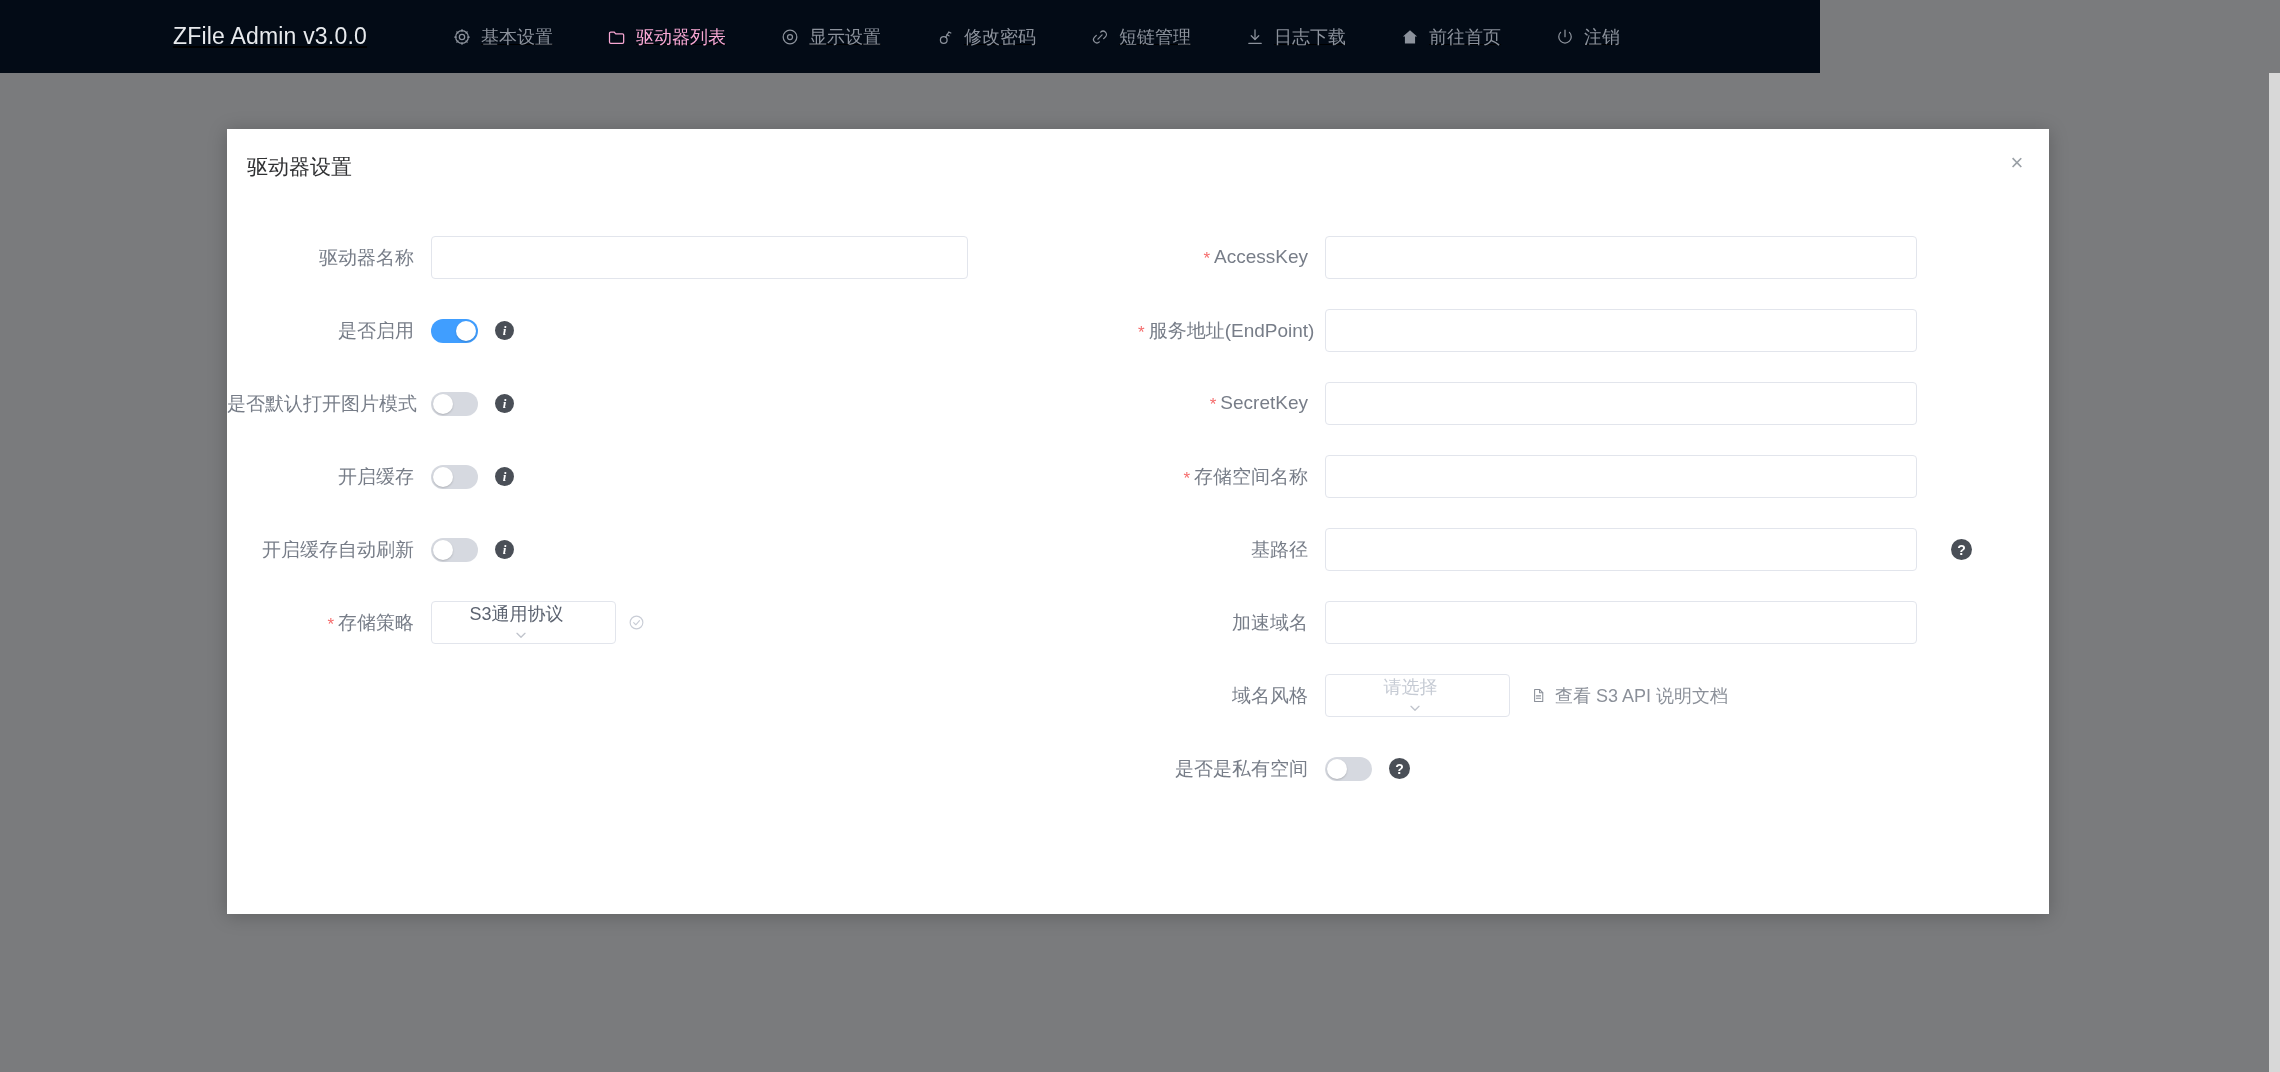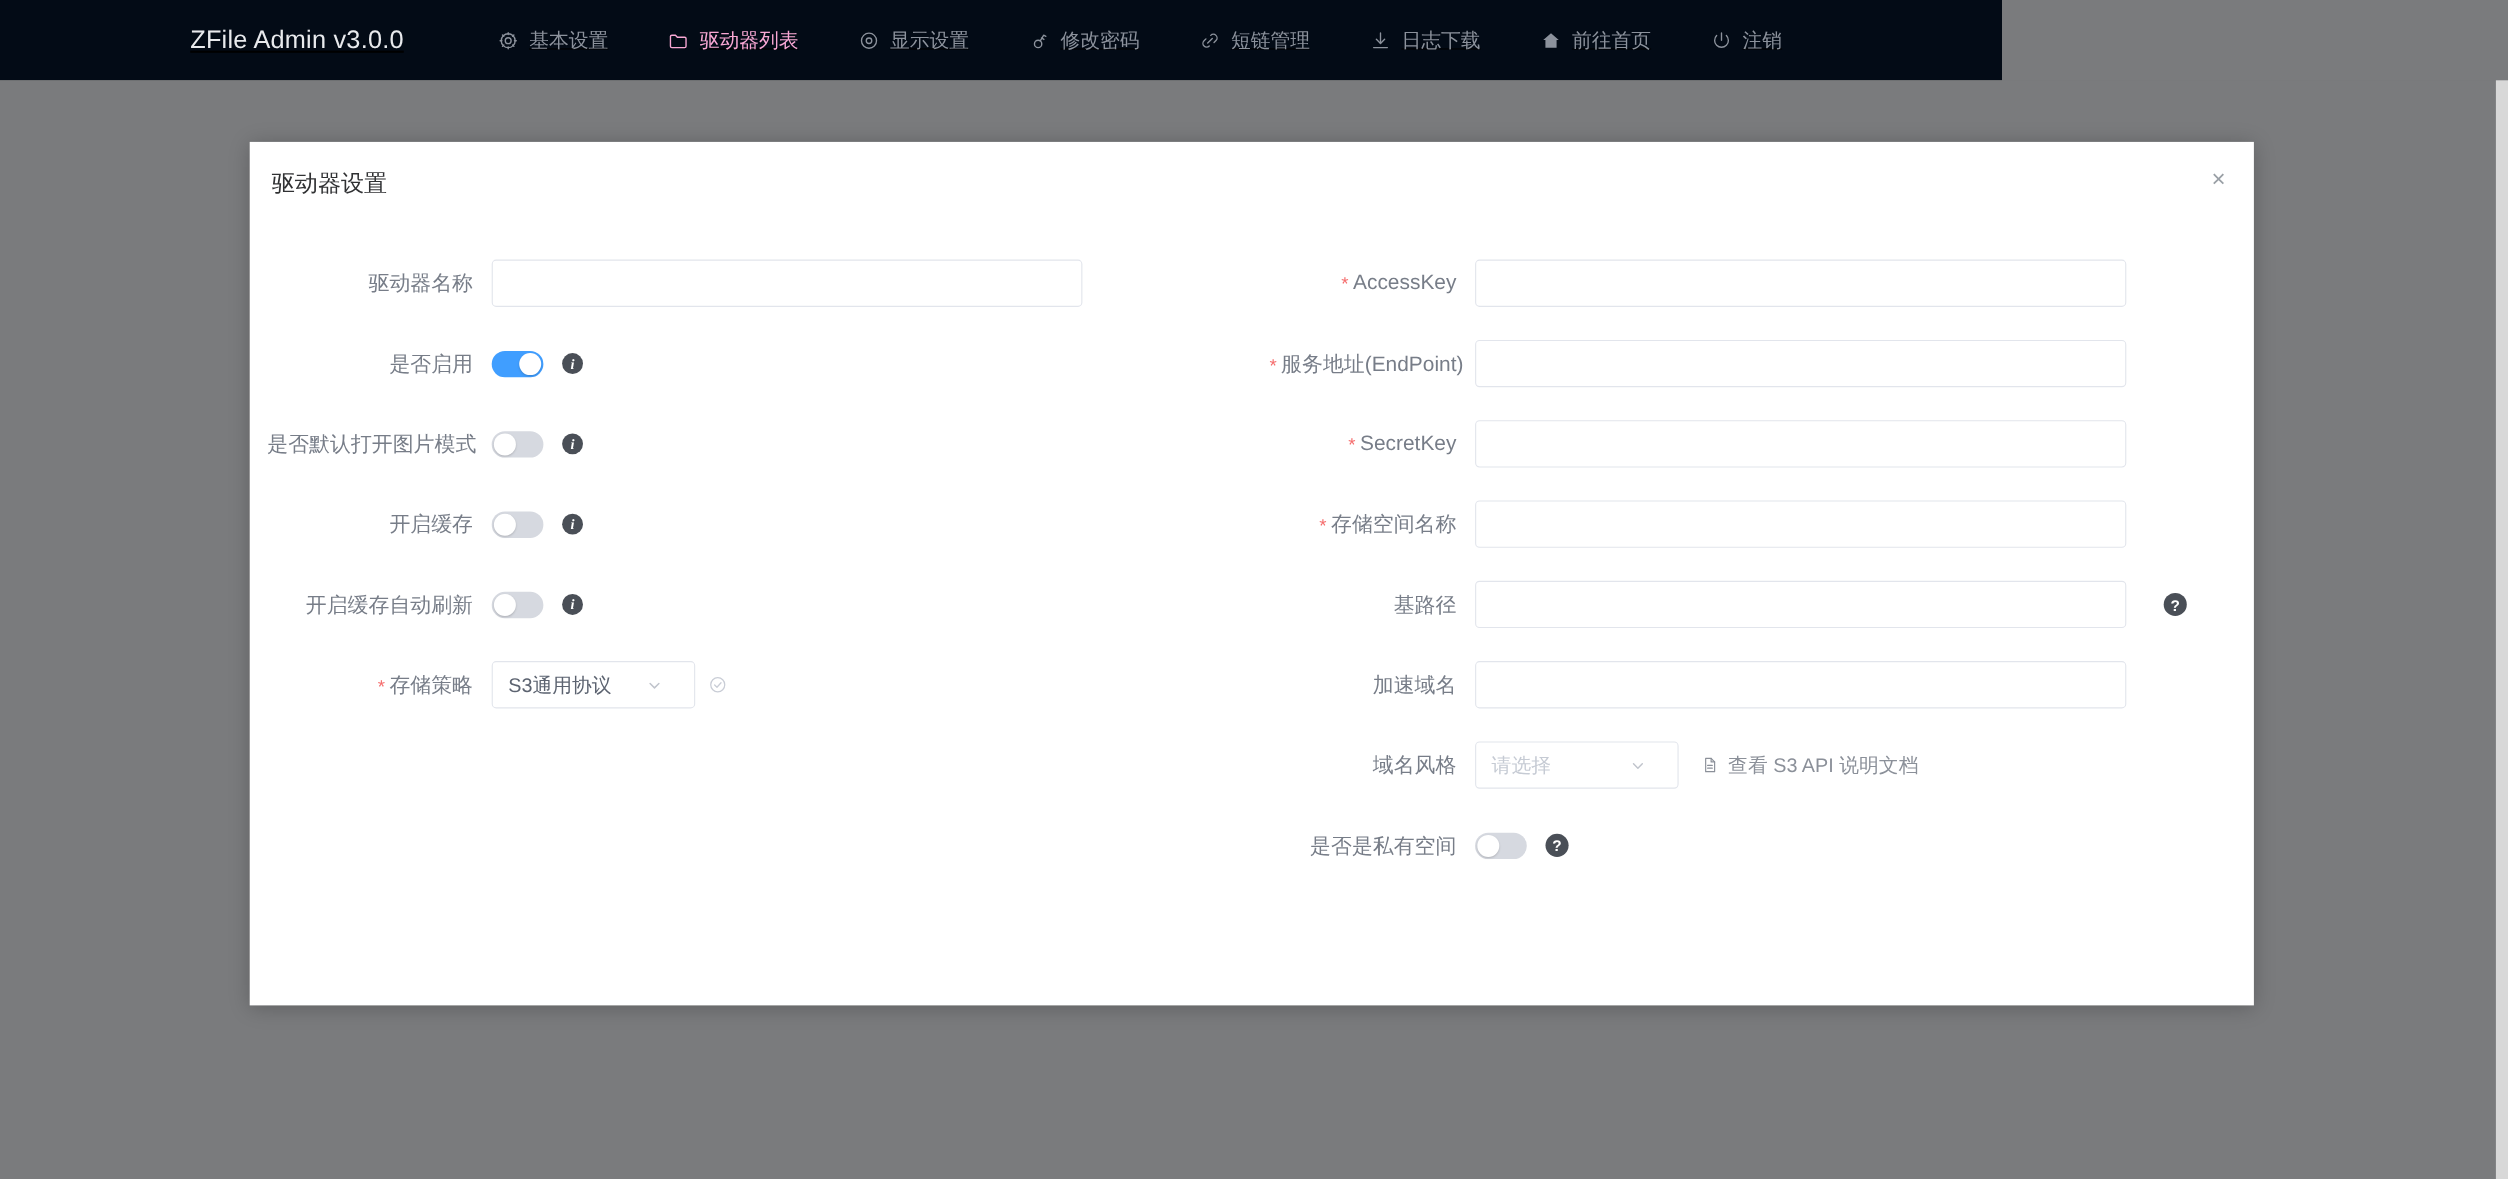--- a/index.html
+++ b/index.html
@@ -62,7 +62,7 @@
 
   
   #form {
-    position: absolute; left: 16px; top: 92px; width: 1822px;
+    position: absolute; left: 0; top: 92px; width: 1822px;
     display: flex;
   }
   .col { width: 911px; }

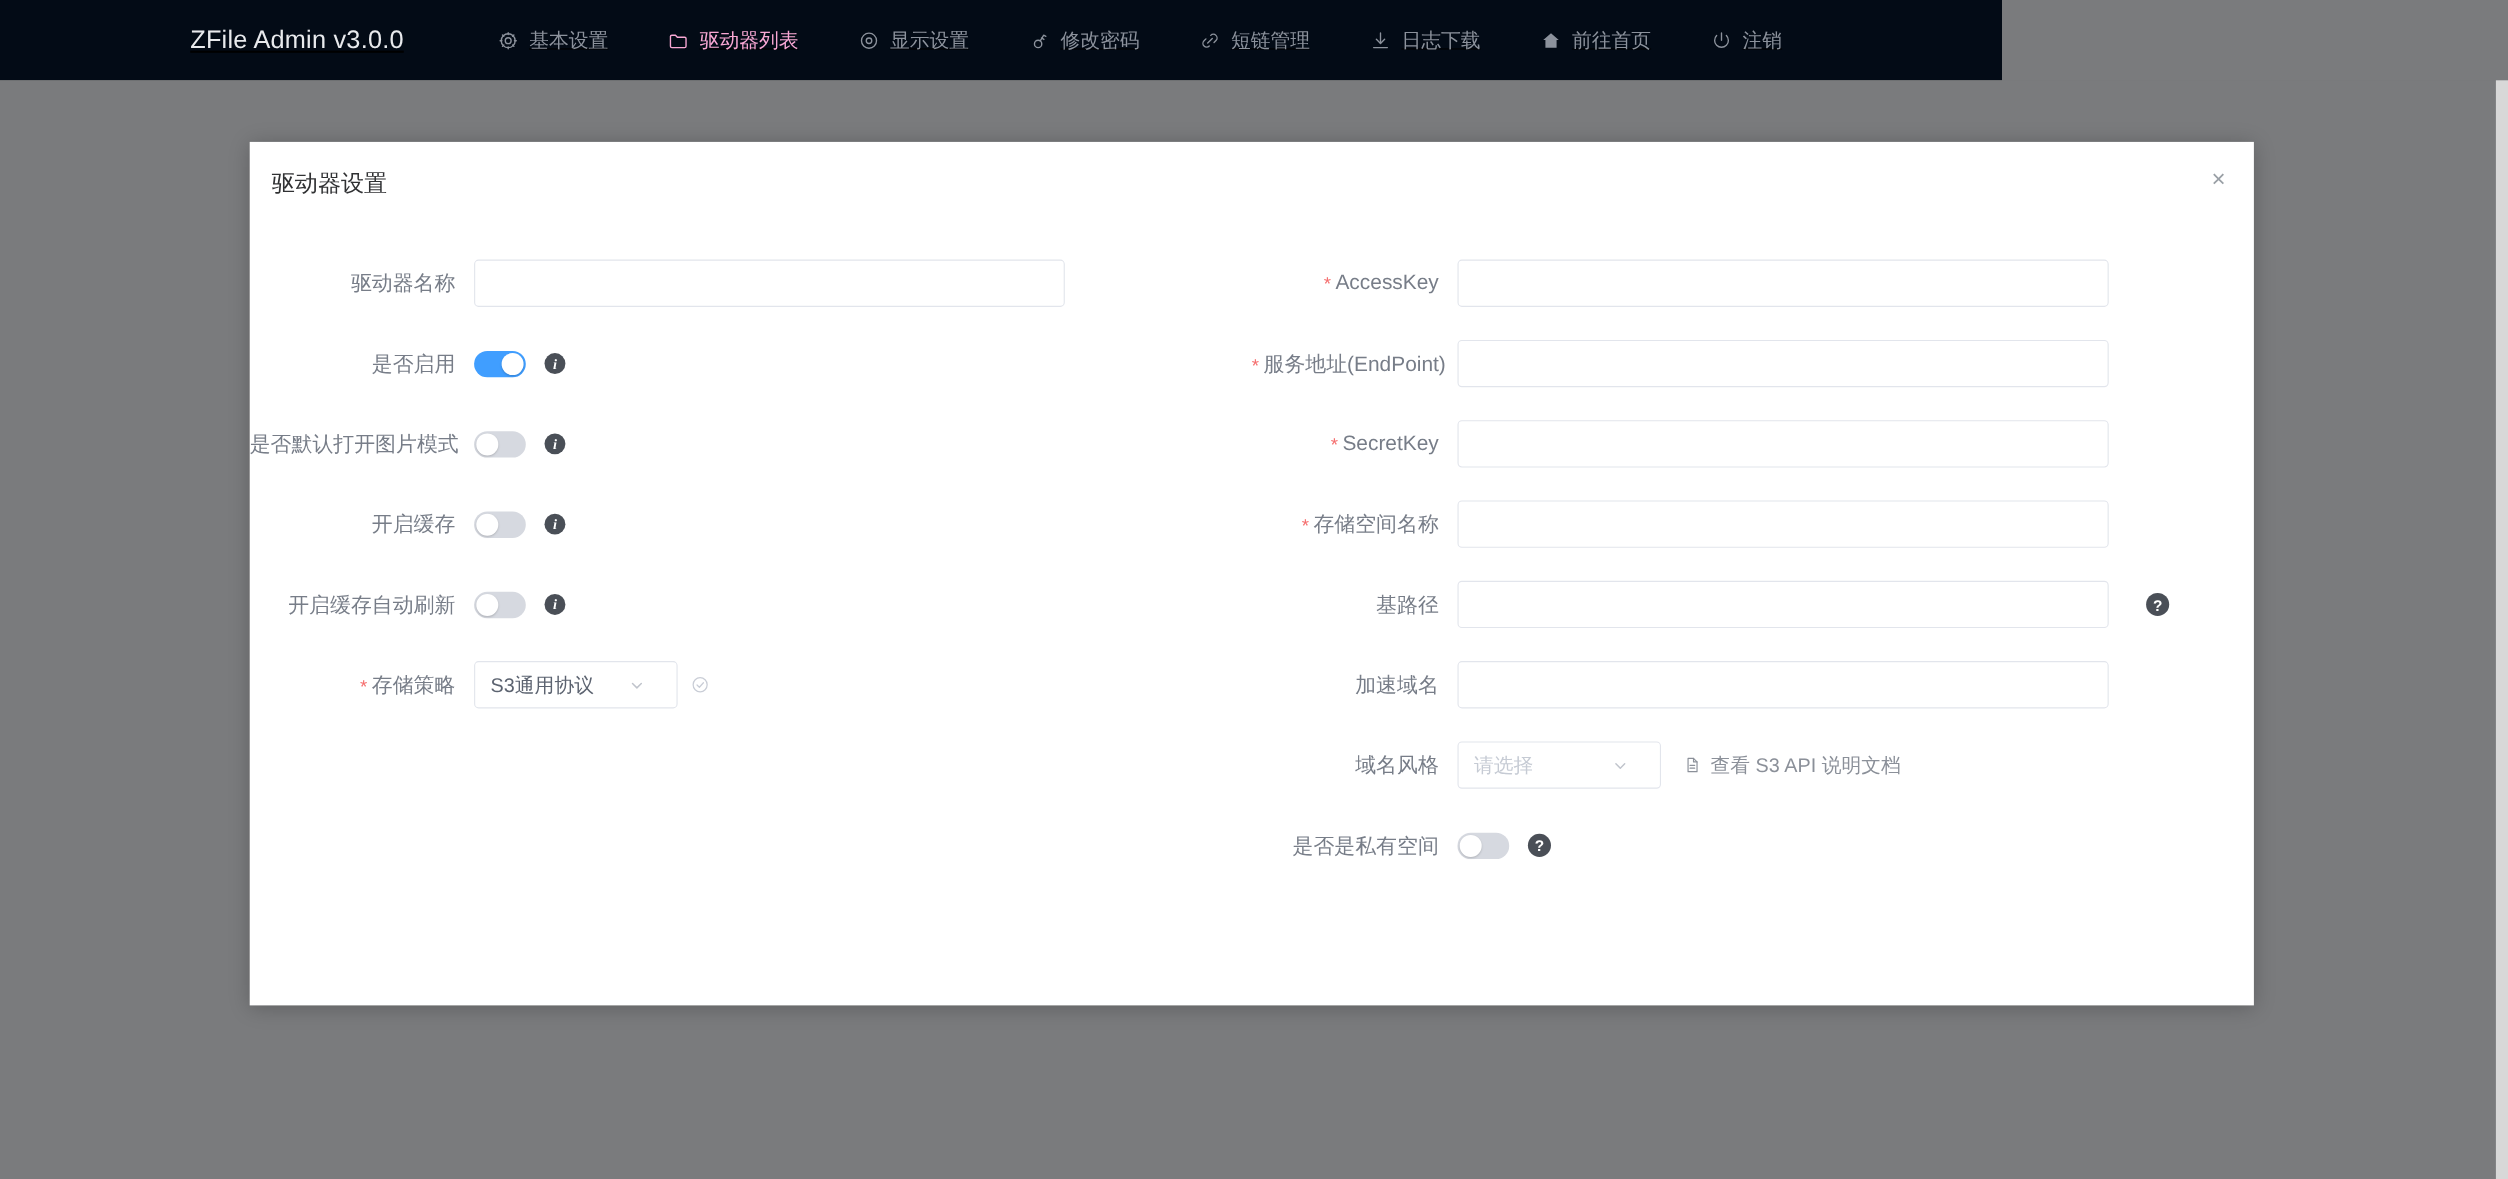--- a/index.html
+++ b/index.html
@@ -122,7 +122,7 @@
     height: 43px; border: 1px solid #e2e5ec; border-radius: 4px;
     background: #fff; display: flex; align-items: center;
     padding: 0 28px 0 14px; font-size: 18px; color: #5c6370;
-    cursor: pointer; position: relative;
+    cursor: pointer; position: relative; flex-direction: column;
   }
   .fselect .val { flex: 1; }
   .fselect .ph { color: #c6cbd4; }

